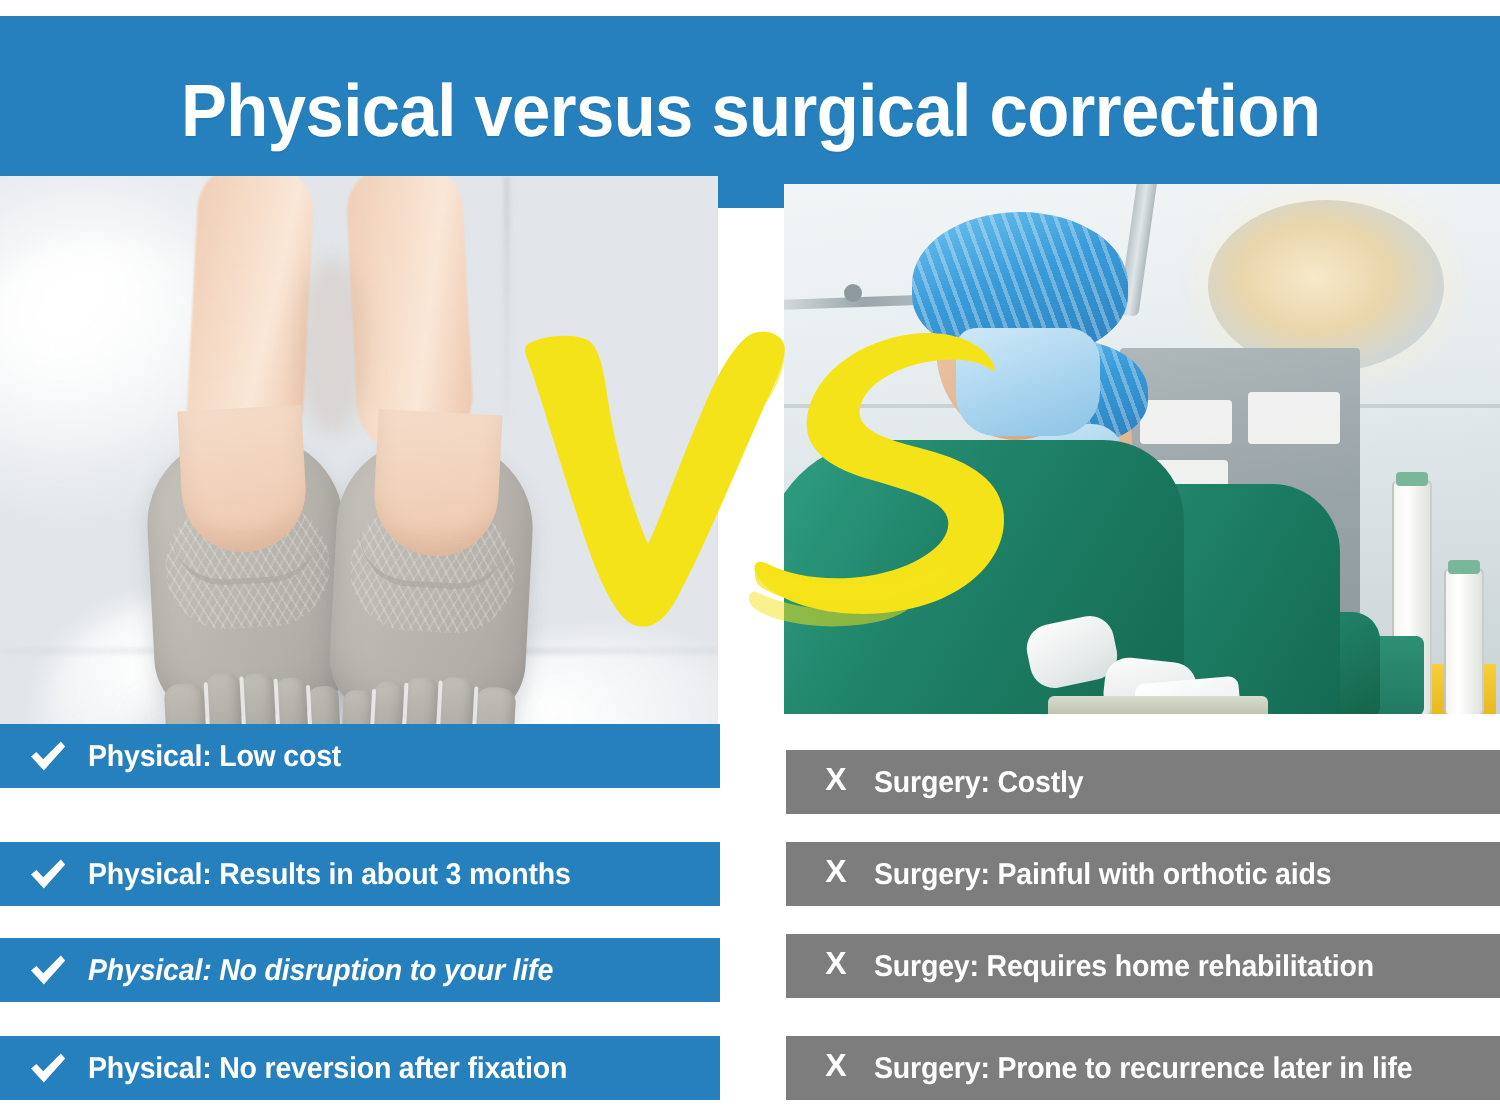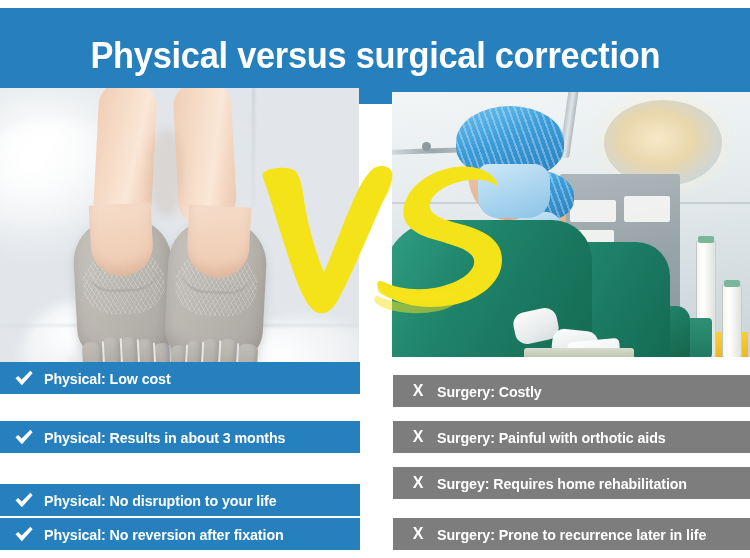--- a/index.html
+++ b/index.html
@@ -604,7 +604,7 @@
       </span>
       <span class="bar-text">Physical: Results in about 3 months</span>
     </div>
-    <div class="bar bar-left" style="top:484px;">
+    <div class="bar bar-left" style="top:469px;font-style:italic;">
       <span class="bar-icon">
         <svg class="check-svg" width="20" height="16" viewBox="0 0 20 16" xmlns="http://www.w3.org/2000/svg">
           <path d="M1.5 8.2 L4.2 6.0 L7.6 9.6 L16.4 0.8 L18.6 3.2 L7.9 15.2 Z" fill="#ffffff"></path>

